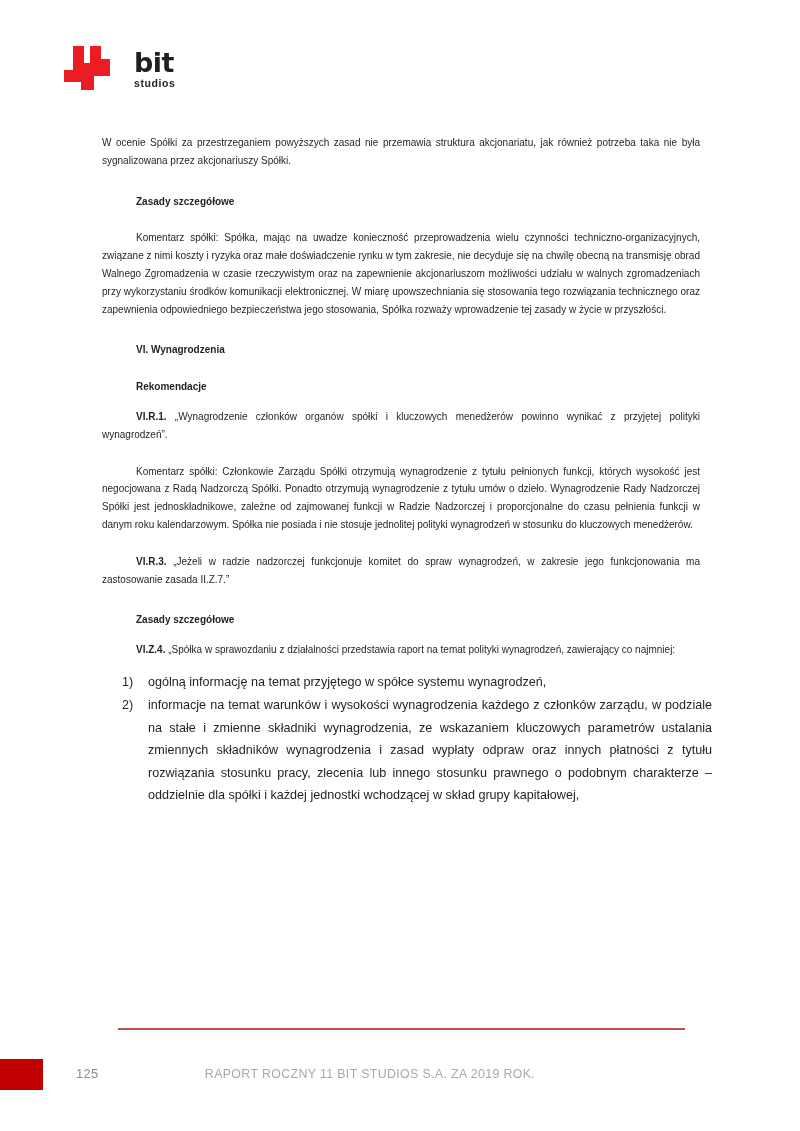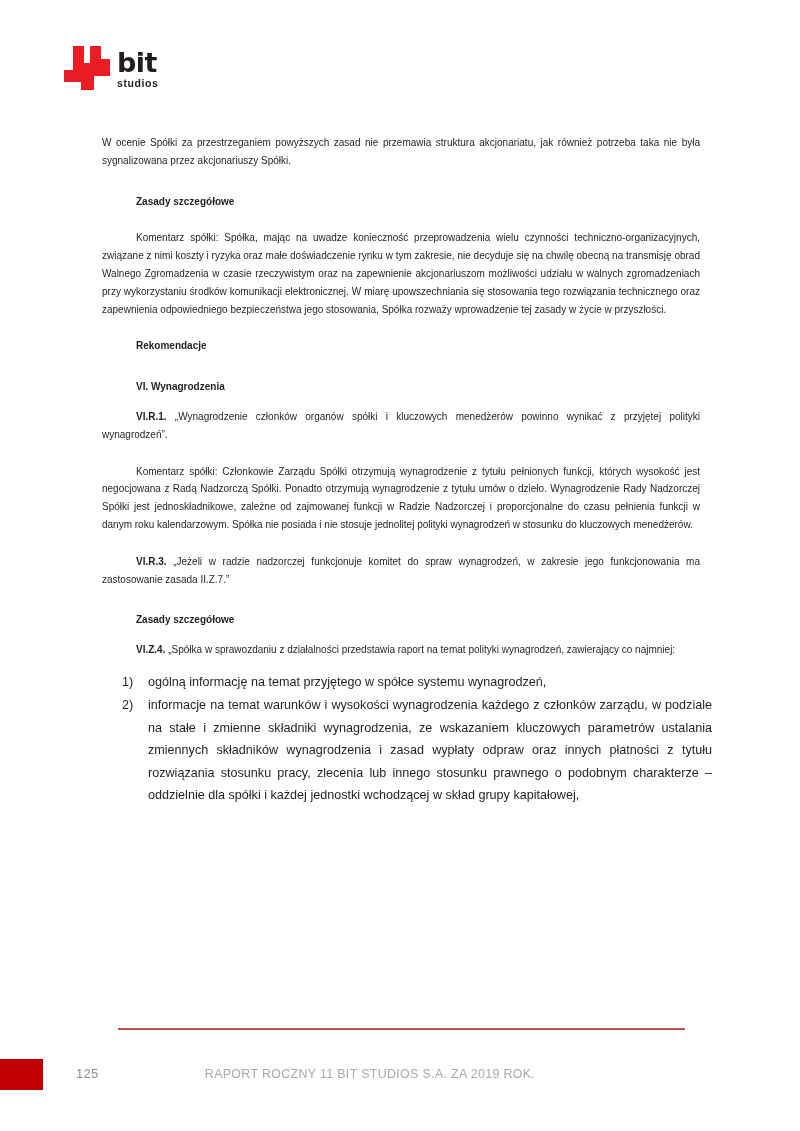--- a/index.html
+++ b/index.html
@@ -37,7 +37,7 @@
   .logo {
     display: flex;
     align-items: flex-end;
-    gap: 7px;
+    gap: 24px;
   }
   .logo-mark {
     position: relative;

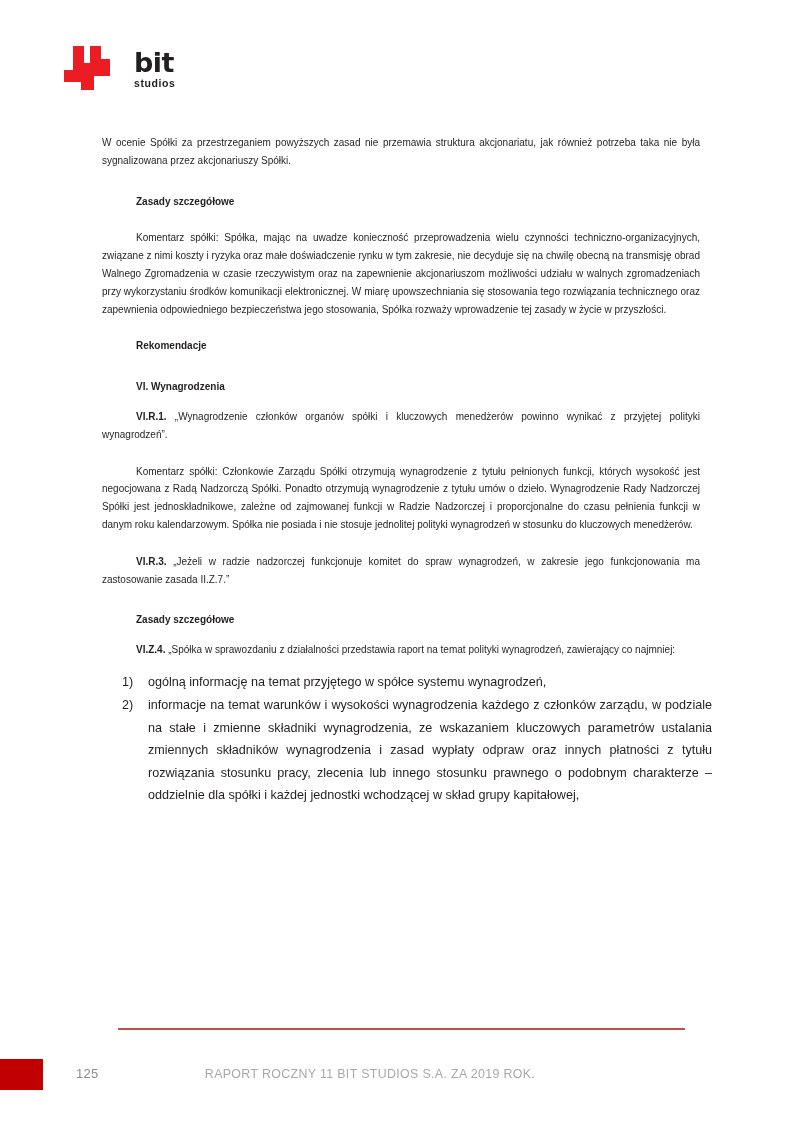--- a/index.html
+++ b/index.html
@@ -219,9 +219,9 @@
 
     <p class="indent gap-md">Komentarz spółki: Spółka, mając na uwadze konieczność przeprowadzenia wielu czynności techniczno-organizacyjnych, związane z nimi koszty i ryzyka oraz małe doświadczenie rynku w tym zakresie, nie decyduje się na chwilę obecną na transmisję obrad Walnego Zgromadzenia w czasie rzeczywistym oraz na zapewnienie akcjonariuszom możliwości udziału w walnych zgromadzeniach przy wykorzystaniu środków komunikacji elektronicznej. W miarę upowszechniania się stosowania tego rozwiązania technicznego oraz zapewnienia odpowiedniego bezpieczeństwa jego stosowania, Spółka rozważy wprowadzenie tej zasady w życie w przyszłości.</p>
 
+    <p class="heading gap-lg">VI. Wynagrodzenia</p>
+
     <p class="heading gap-md">Rekomendacje</p>
-
-    <p class="heading gap-lg">VI. Wynagrodzenia</p>
 
     <p class="indent gap-xs"><span class="lbl">VI.R.1.</span><span> „Wynagrodzenie członków organów spółki i kluczowych menedżerów powinno wynikać z przyjętej polityki wynagrodzeń”.</span></p>
 

